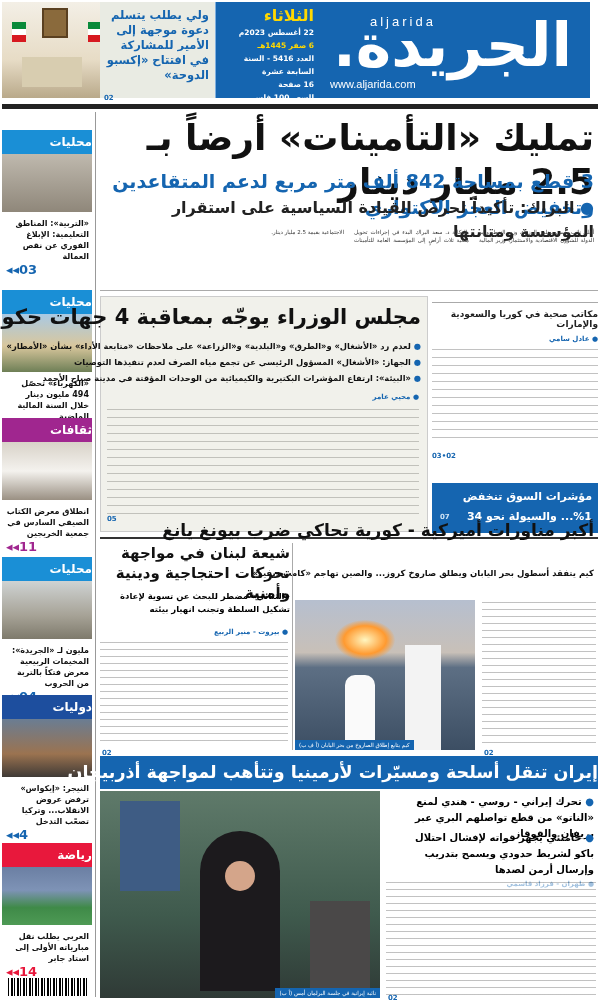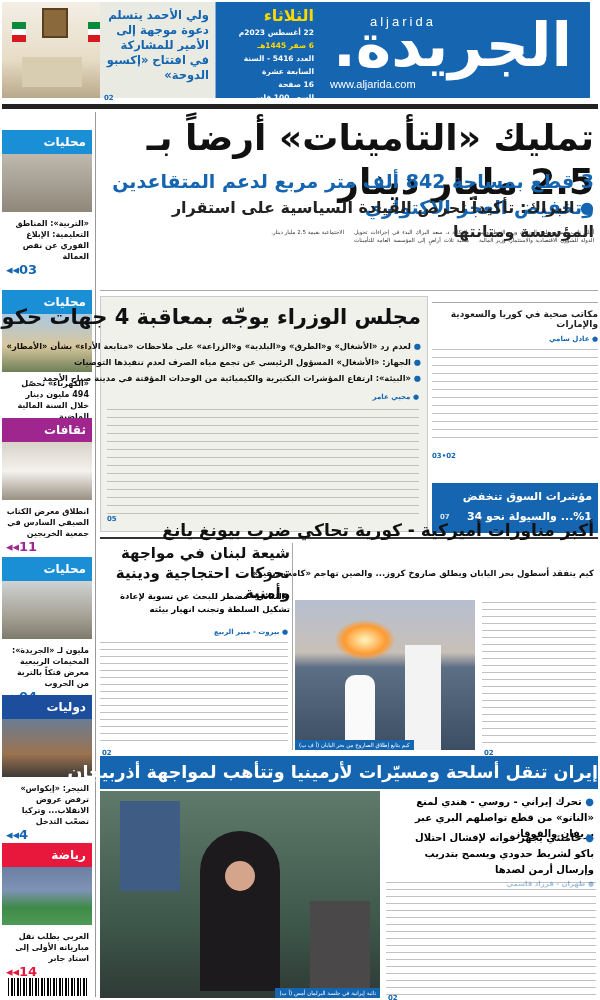--- a/index.html
+++ b/index.html
@@ -67,7 +67,7 @@
   <div>السعر 100 فلس</div>
 </div>
 <div class="abs top-story">
-  <div class="hl">ولي الأحمد يتسلم دعوة موجهة إلى الأمير للمشاركة في افتتاح «إكسبو الدوحة»</div>
+  <div class="hl">ولي يطلب يتسلم دعوة موجهة إلى الأمير للمشاركة في افتتاح «إكسبو الدوحة»</div>
   <div style="text-align:left;margin-top:2px"><span class="pg">02</span></div>
 </div>
 <div class="abs photo" style="left:2px;top:2px;width:98px;height:96px;background:linear-gradient(#f3efe6 0%,#e7dcc6 60%,#b9a98a 100%)">

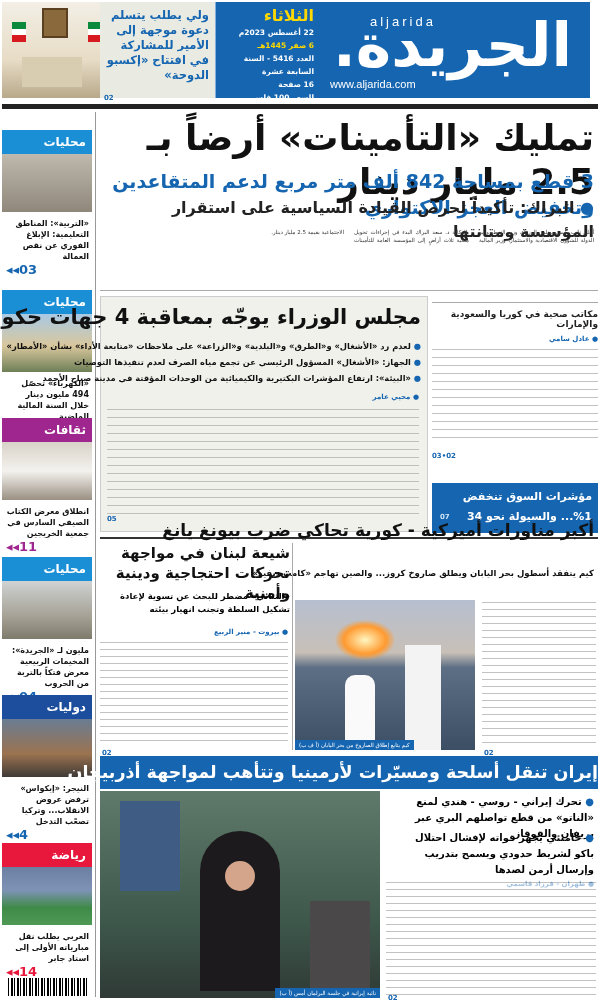--- a/index.html
+++ b/index.html
@@ -19,7 +19,7 @@
 .rule{left:2px;top:104px;width:596px;height:5px;background:#222}
 
 .side{left:2px;width:90px}
-.side-tag{height:24px;color:#fff;font-weight:bold;font-size:12px;line-height:24px;padding-right:6px;text-align:right}
+.side-tag{height:24px;color:#fff;font-weight:bold;font-size:12px;line-height:24px;text-align:right}
 .side-img{height:58px}
 .side-txt{font-size:8px;font-weight:bold;line-height:11px;text-align:right;padding:6px 3px 0 2px;color:#111}
 .side-pg{font-size:13px;font-weight:bold;color:#1565b0;direction:ltr;text-align:left;padding-left:4px}

